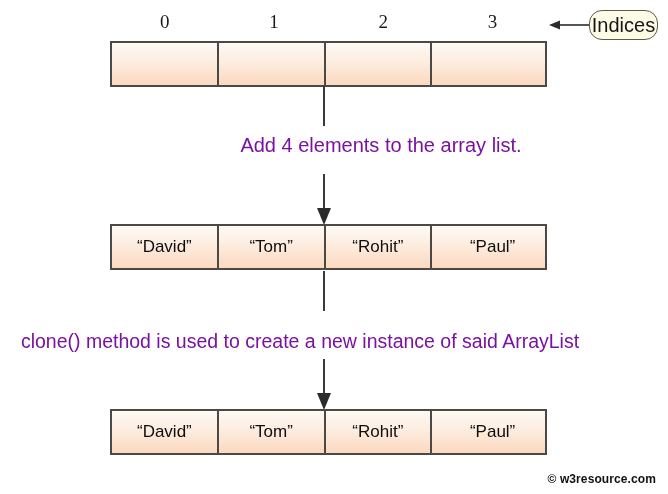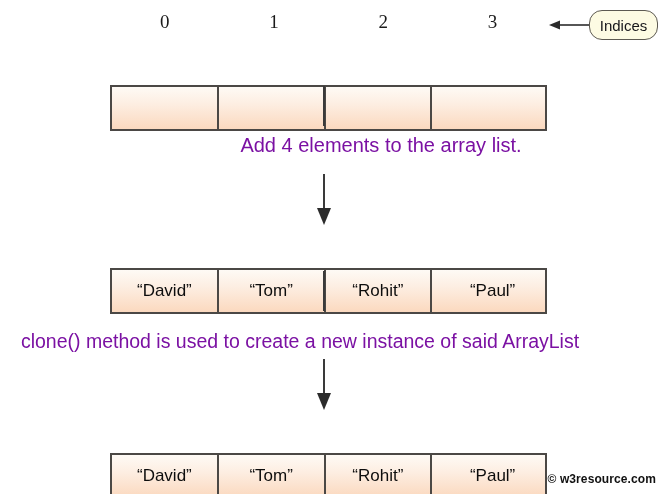--- a/index.html
+++ b/index.html
@@ -86,7 +86,7 @@
     align-items: center;
     justify-content: center;
     font-family: "Liberation Sans", sans-serif;
-    font-size: 15px;
+    font-size: 20px;
     color: #16161a;
     box-sizing: border-box;
   }

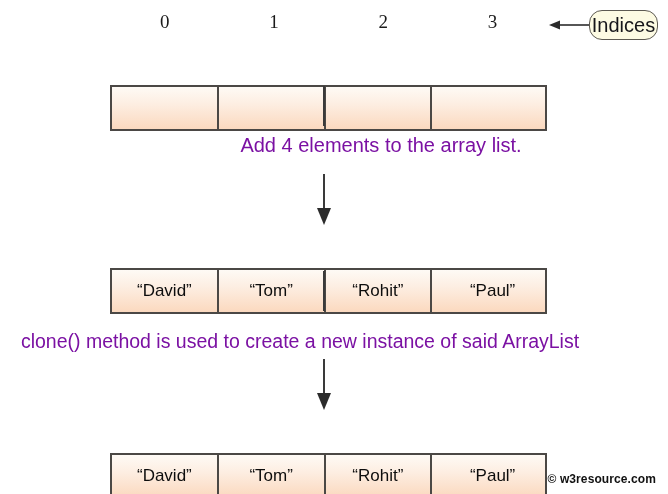--- a/index.html
+++ b/index.html
@@ -51,7 +51,6 @@
     border: 2px solid #4b4845;
     box-sizing: border-box;
     background: linear-gradient(to bottom, #fdf4ec 0%, #fbe7d8 45%, #fbd8bd 100%);
-    margin-top: 44px;
   }
   .array-empty { top: 41px; }
   .array-filled-1 { top: 224px; }

